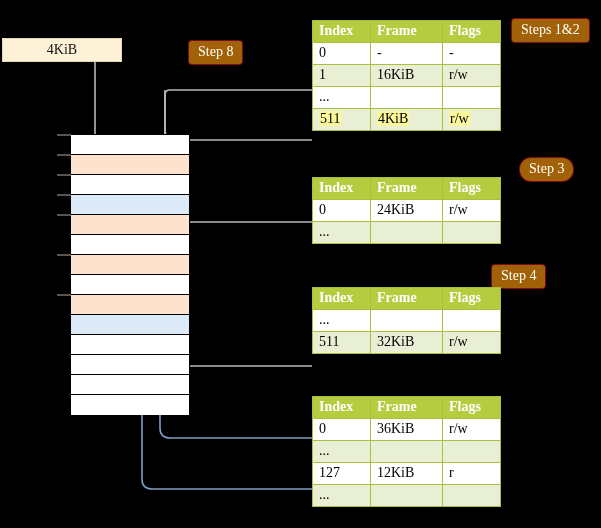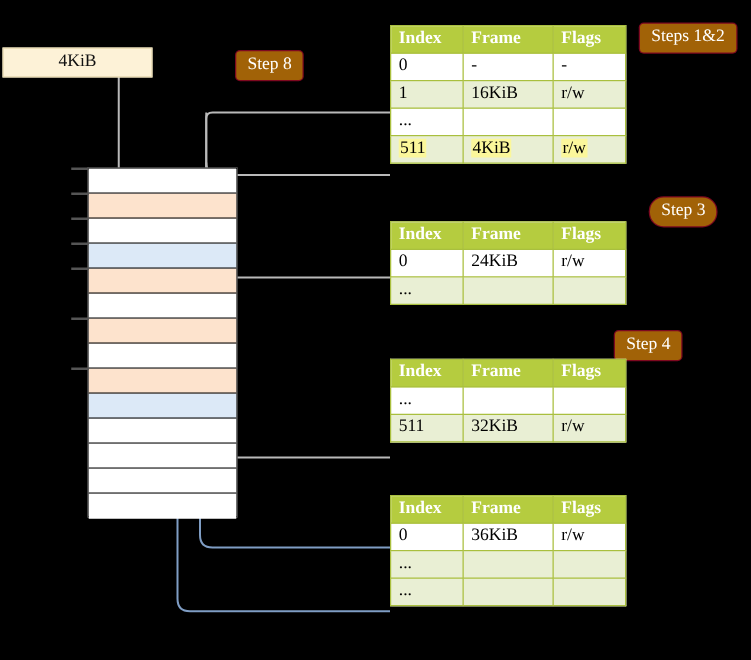--- a/index.html
+++ b/index.html
@@ -260,6 +260,11 @@
           <td class="col-frame"></td>
           <td class="col-flags"></td>
         </tr>
+        <tr class="plain">
+          <td class="col-index">127</td>
+          <td class="col-frame">12KiB</td>
+          <td class="col-flags">r</td>
+        </tr>
         <tr class="alt">
           <td class="col-index">...</td>
           <td class="col-frame"></td>

